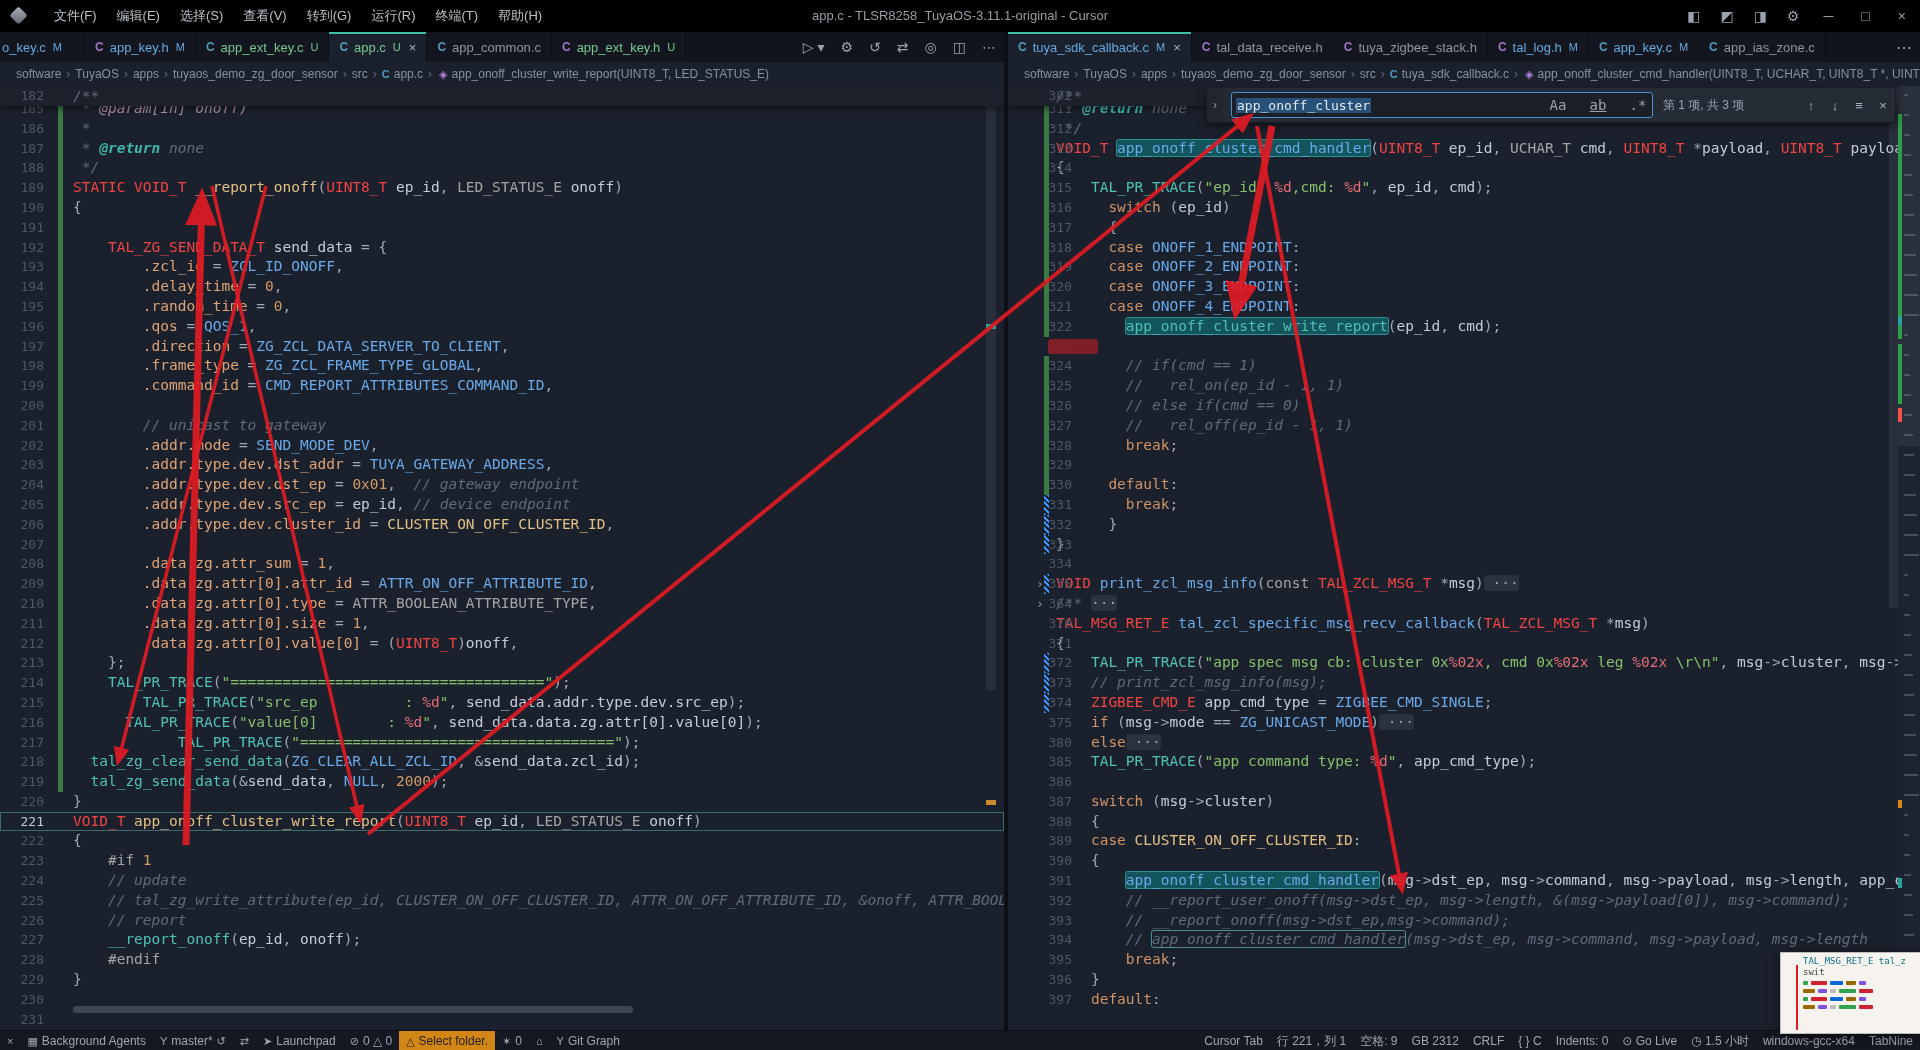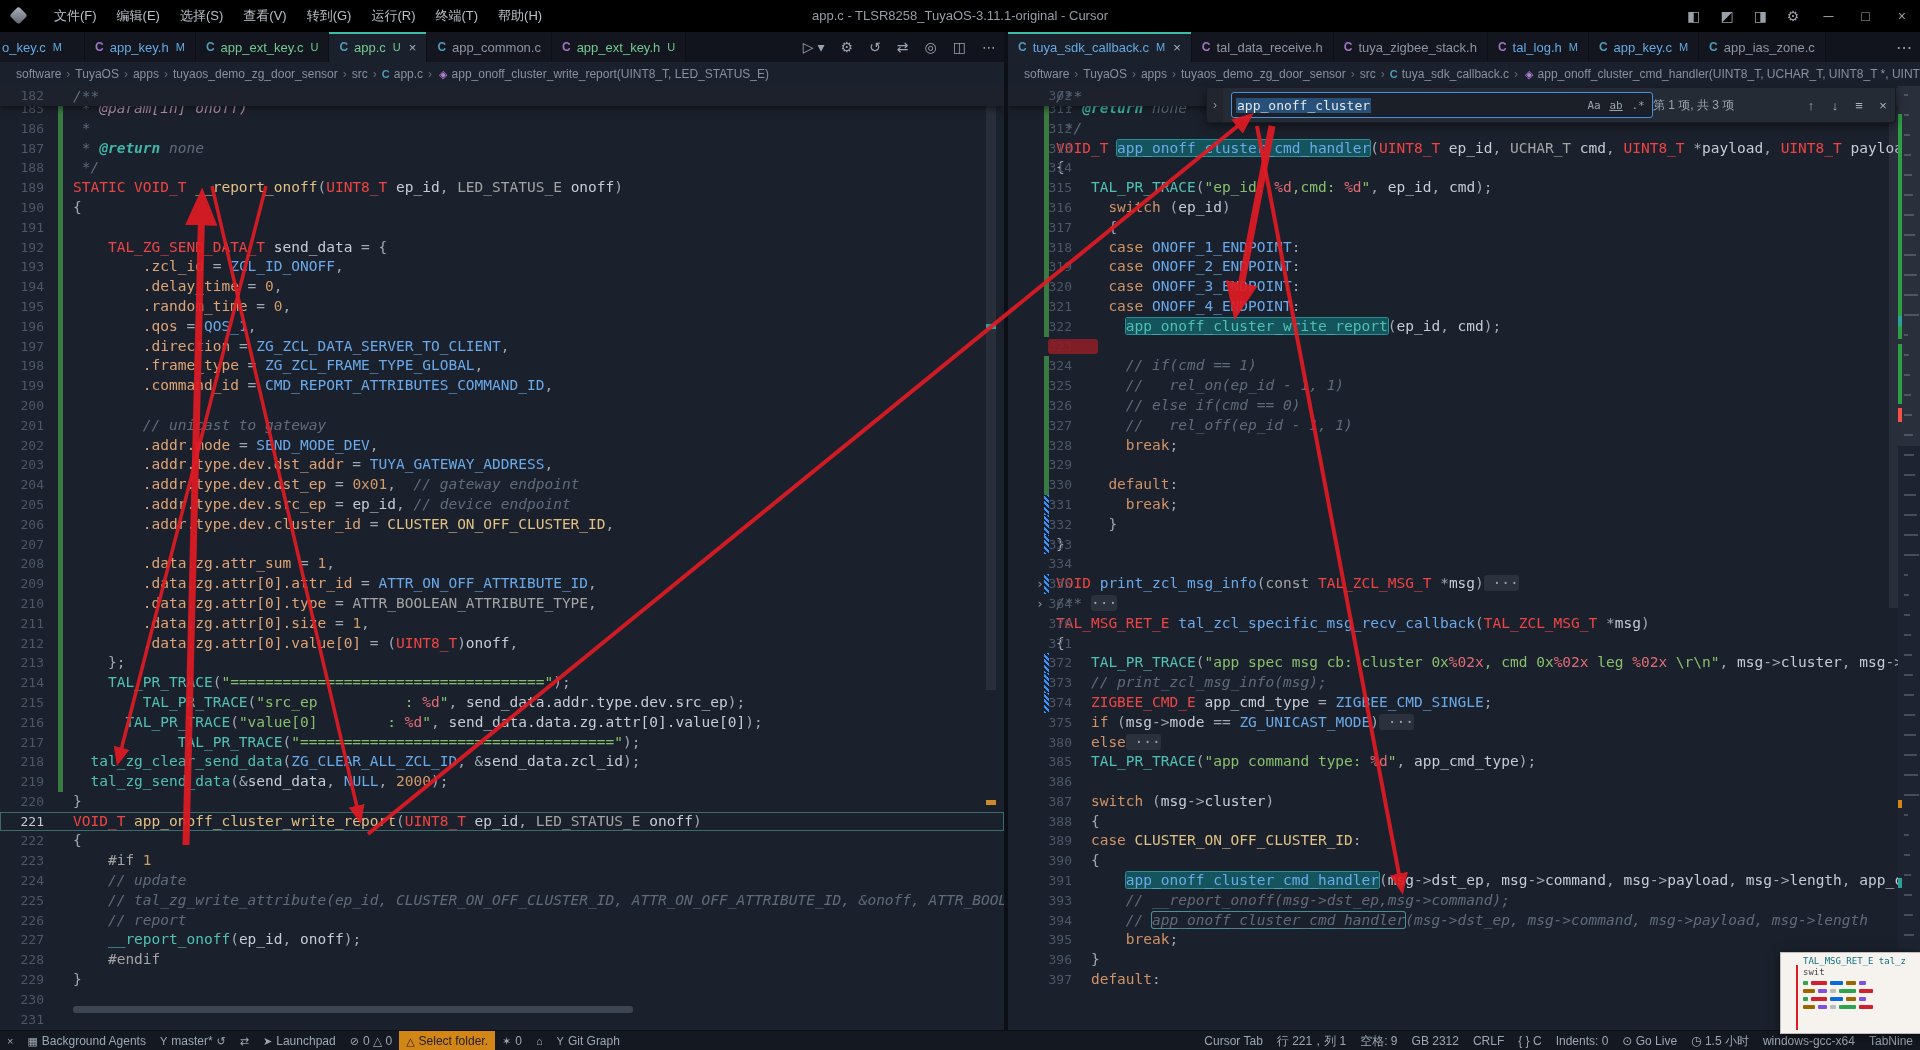--- a/index.html
+++ b/index.html
@@ -95,7 +95,7 @@
   #find .input{margin-left:8px;width:412px;height:24px;background:#1b2028;border:1px solid #4a90d9;border-radius:3px;display:flex;align-items:center;padding:0 4px;font-family:"DejaVu Sans Mono",monospace;font-size:13px;color:#e3e8ee;}
   #find .query{background:#28517a;padding:0 1px;white-space:pre;text-align:right;}
   #find .in-icons{margin-left:auto;display:flex;}
-  #find .tog{width:20px;height:18px;display:flex;align-items:center;justify-content:center;color:#9aa3b0;font-size:11px;border-radius:3px;margin-left:2px;}
+  #find .tog{width:20px;height:18px;display:flex;align-items:center;justify-content:center;color:#9aa3b0;font-size:14px;border-radius:3px;margin-left:20px;}
   #find .matches{white-space:nowrap;}
   #find .fbtns{margin-left:auto;display:flex;align-items:center;}
   #find .fbtn{width:24px;text-align:center;color:#aab3c0;font-size:13px;}

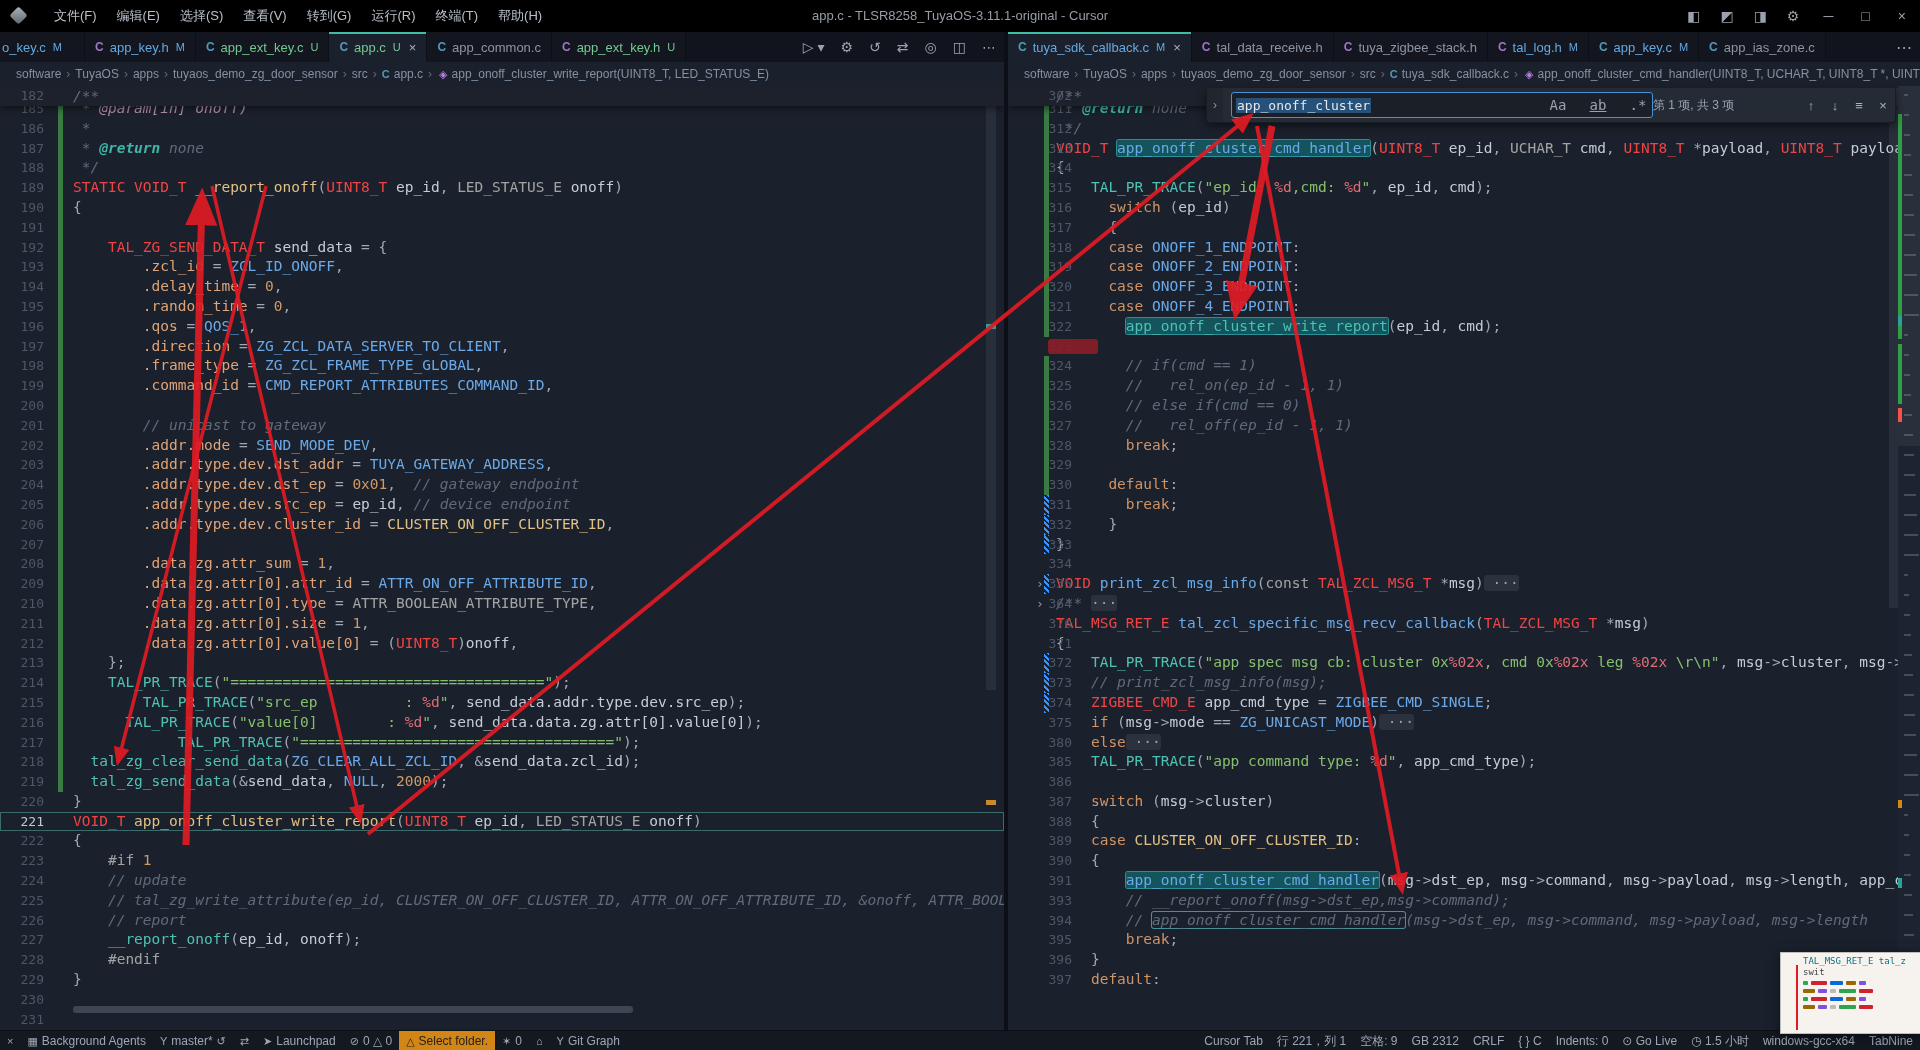--- a/index.html
+++ b/index.html
@@ -96,7 +96,7 @@
   #find .query{background:#28517a;padding:0 1px;white-space:pre;text-align:right;}
   #find .in-icons{margin-left:auto;display:flex;}
   #find .tog{width:20px;height:18px;display:flex;align-items:center;justify-content:center;color:#9aa3b0;font-size:14px;border-radius:3px;margin-left:20px;}
-  #find .matches{white-space:nowrap;}
+  #find .matches{margin-left:10px;white-space:nowrap;}
   #find .fbtns{margin-left:auto;display:flex;align-items:center;}
   #find .fbtn{width:24px;text-align:center;color:#aab3c0;font-size:13px;}
 

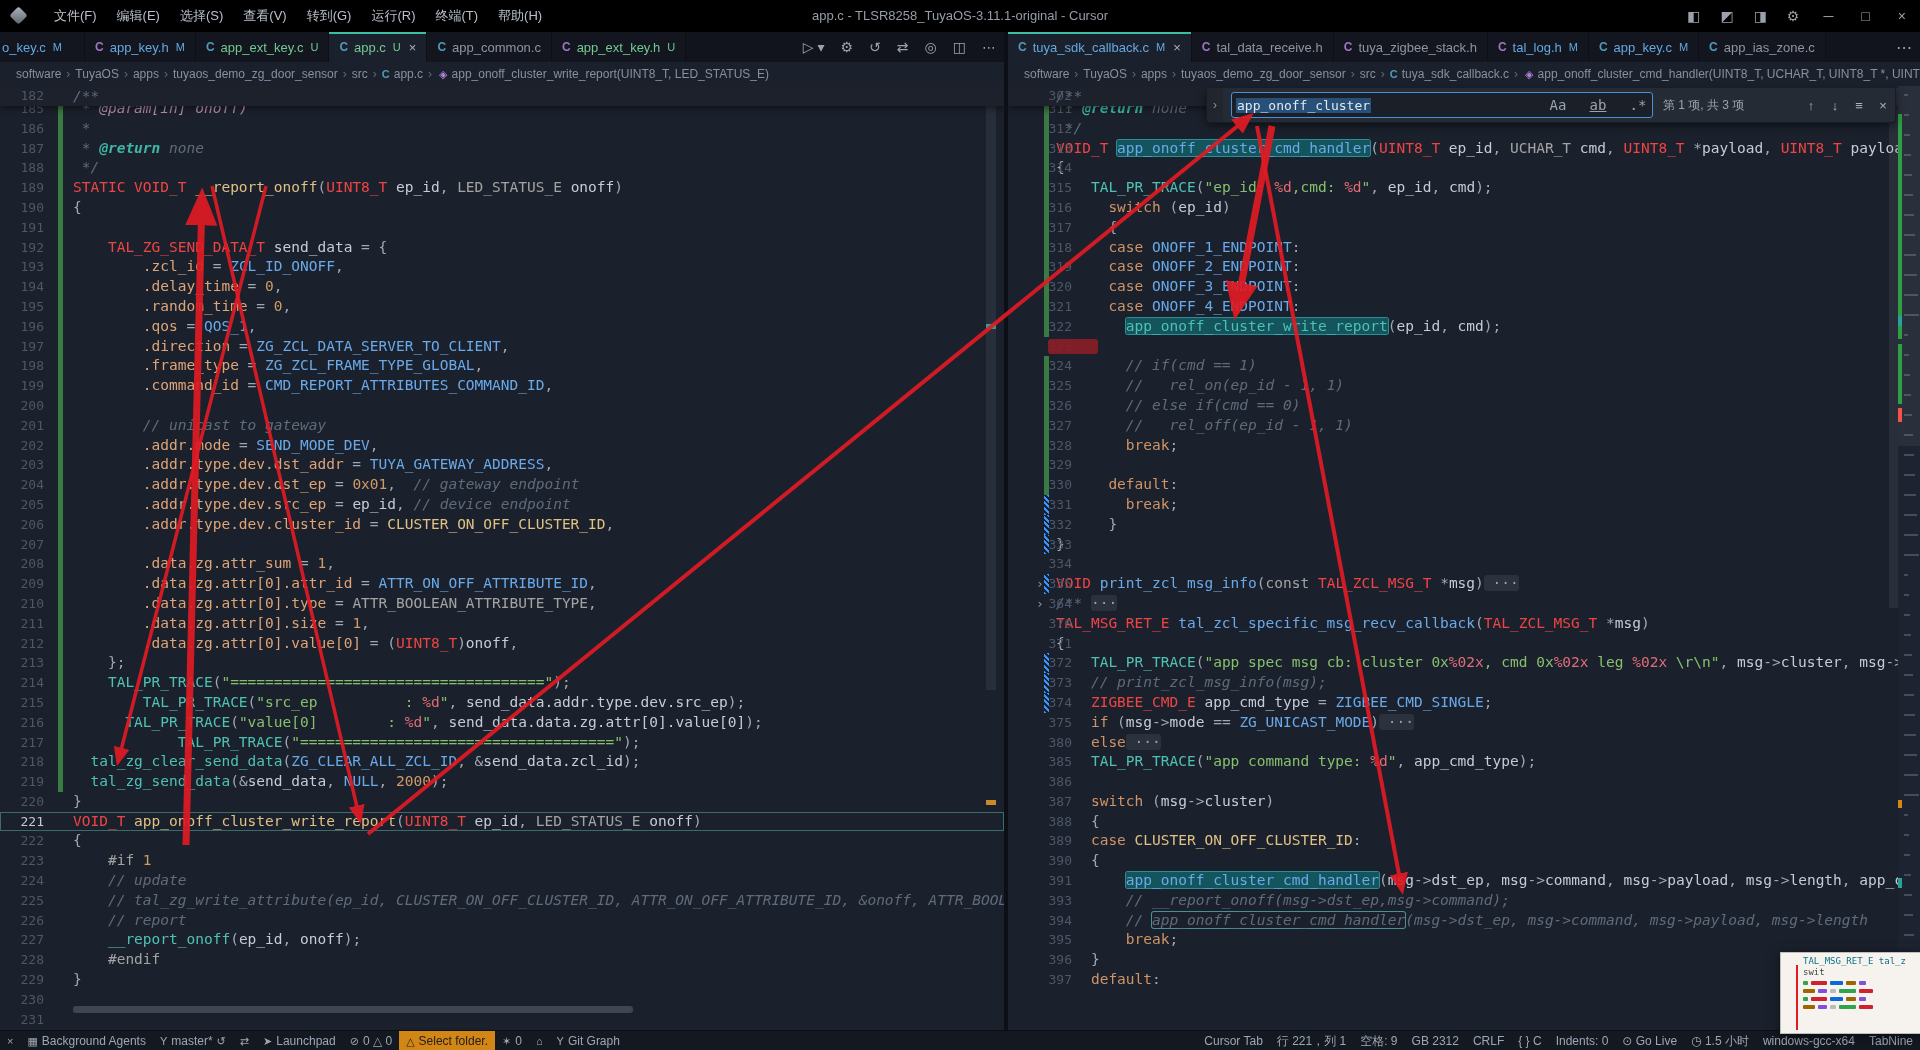--- a/index.html
+++ b/index.html
@@ -323,6 +323,7 @@
         <div class="row"><span class="gut">389</span><span class="c-p">    </span><span class="c-k">case </span><span class="c-f">CLUSTER_ON_OFF_CLUSTER_ID</span><span class="c-o">:</span></div>
         <div class="row"><span class="gut">390</span><span class="c-p">    </span><span class="c-o">{</span></div>
         <div class="row"><span class="gut">391</span><span class="c-p">        </span><span class="c-c c-h">app_onoff_cluster_cmd_handler</span><span class="c-o">(</span><span class="c-p">msg</span><span class="c-o">-&gt;</span><span class="c-p">dst_ep</span><span class="c-o">, </span><span class="c-p">msg</span><span class="c-o">-&gt;</span><span class="c-p">command</span><span class="c-o">, </span><span class="c-p">msg</span><span class="c-o">-&gt;</span><span class="c-p">payload</span><span class="c-o">, </span><span class="c-p">msg</span><span class="c-o">-&gt;</span><span class="c-p">length</span><span class="c-o">, </span><span class="c-p">app_cmd_type</span></div>
+        <div class="row"><span class="gut">392</span><span class="c-p">        </span><span class="c-d">// __report_user_onoff(msg-&gt;dst_ep, msg-&gt;length, &amp;(msg-&gt;payload[0]), msg-&gt;command);</span></div>
         <div class="row"><span class="gut">393</span><span class="c-p">        </span><span class="c-d">// __report_onoff(msg-&gt;dst_ep,msg-&gt;command);</span></div>
         <div class="row"><span class="gut">394</span><span class="c-p">        </span><span class="c-d">// </span><span class="c-d c-b">app_onoff_cluster_cmd_handler</span><span class="c-d">(msg-&gt;dst_ep, msg-&gt;command, msg-&gt;payload, msg-&gt;length</span></div>
         <div class="row"><span class="gut">395</span><span class="c-p">        </span><span class="c-k">break</span><span class="c-o">;</span></div>

